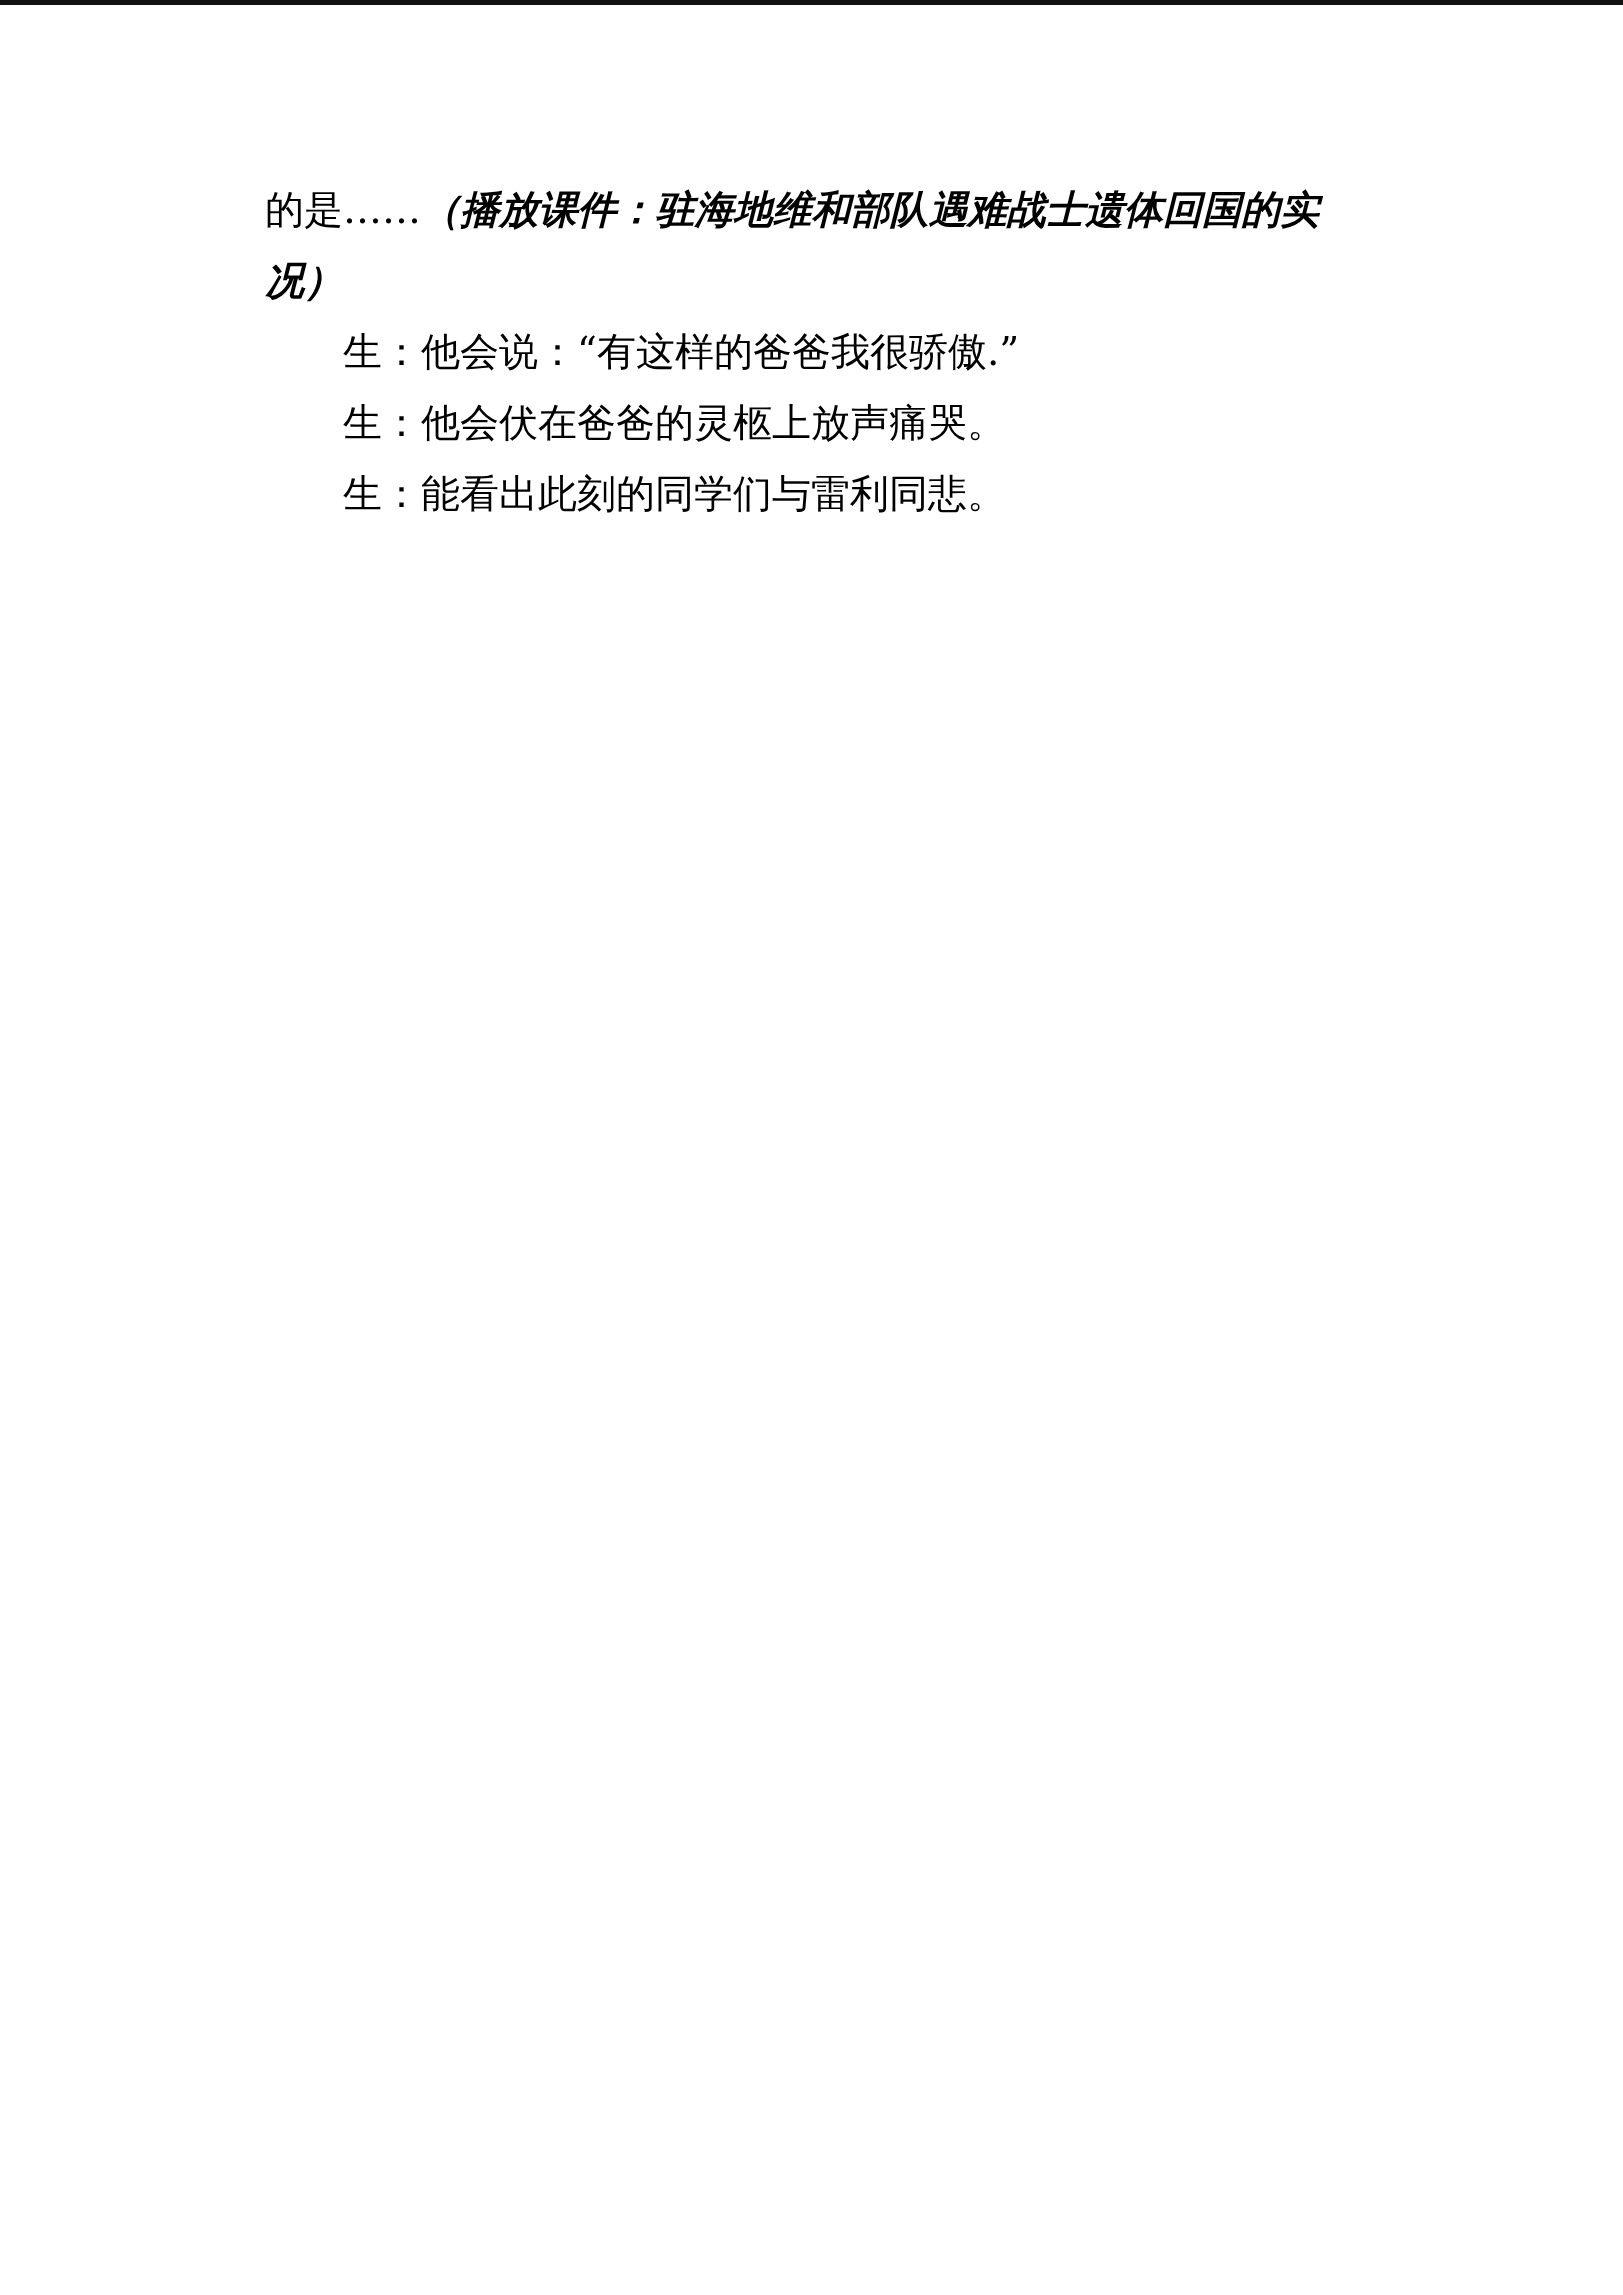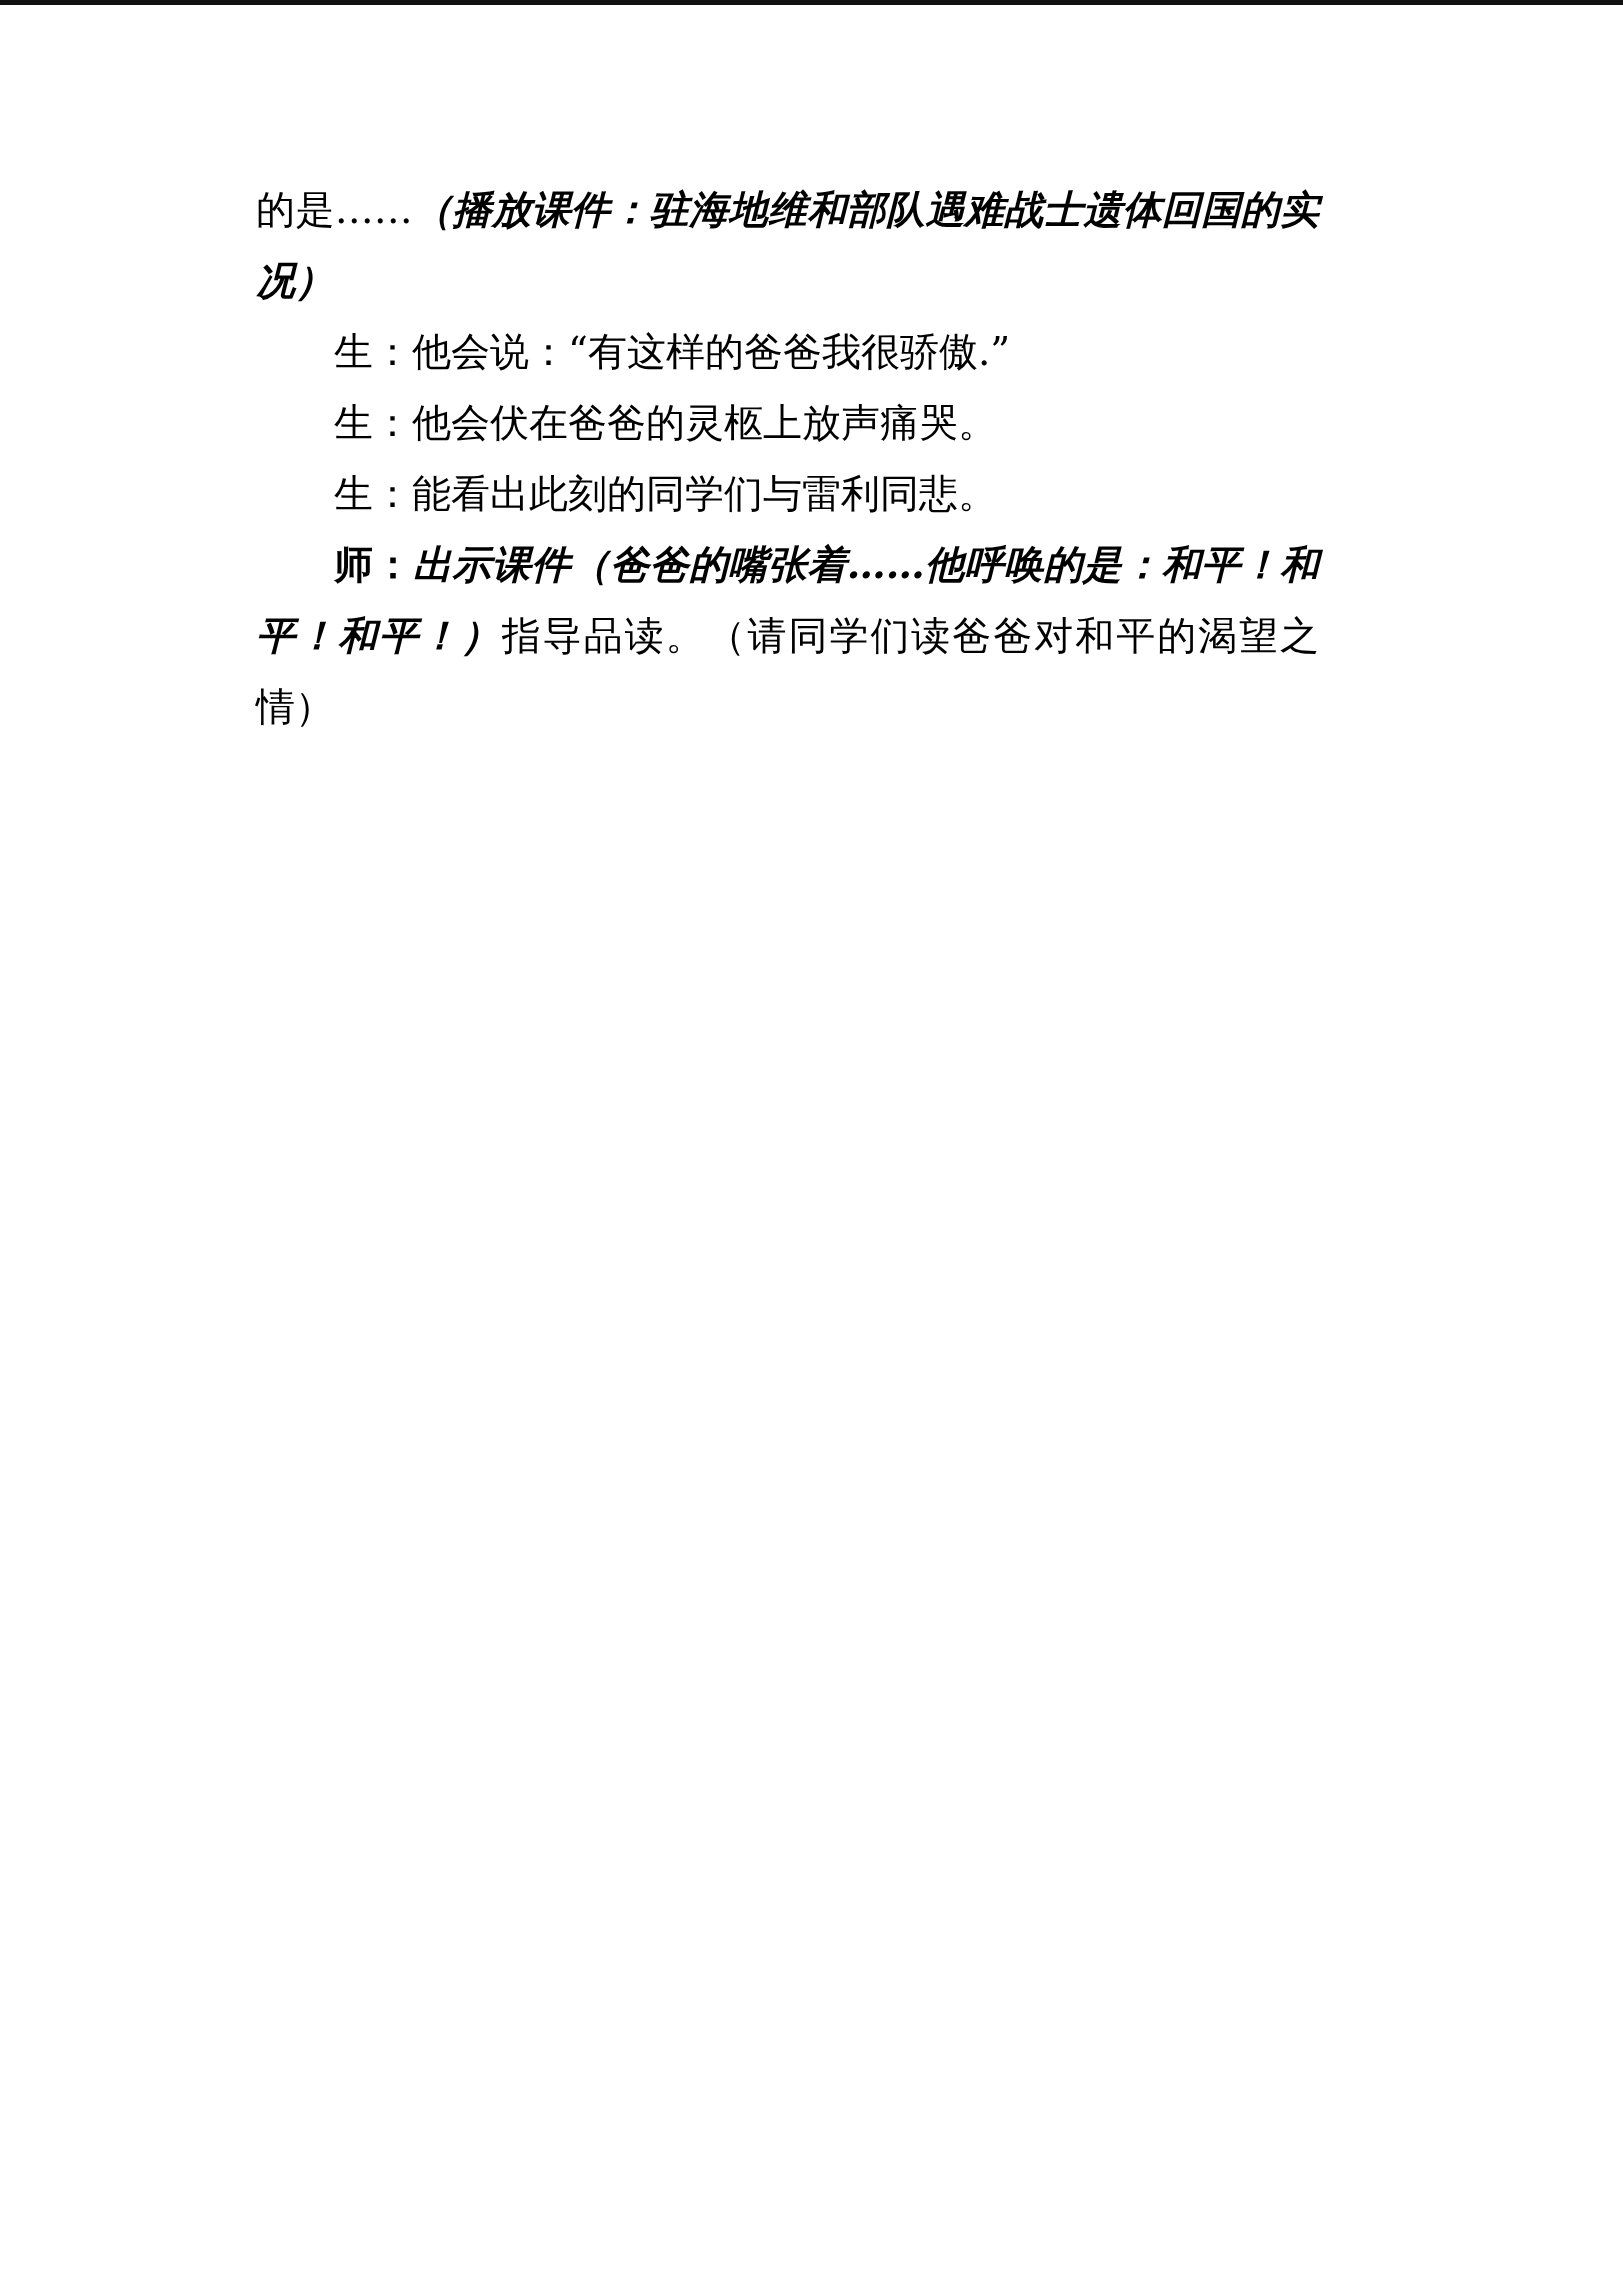--- a/index.html
+++ b/index.html
@@ -41,7 +41,7 @@
 
   
   .para {
-    margin: 0 0 0 7px;
+    margin: 0 0 0 16px;
     font-size: 39px;
     line-height: 71px;
     color: #000000;

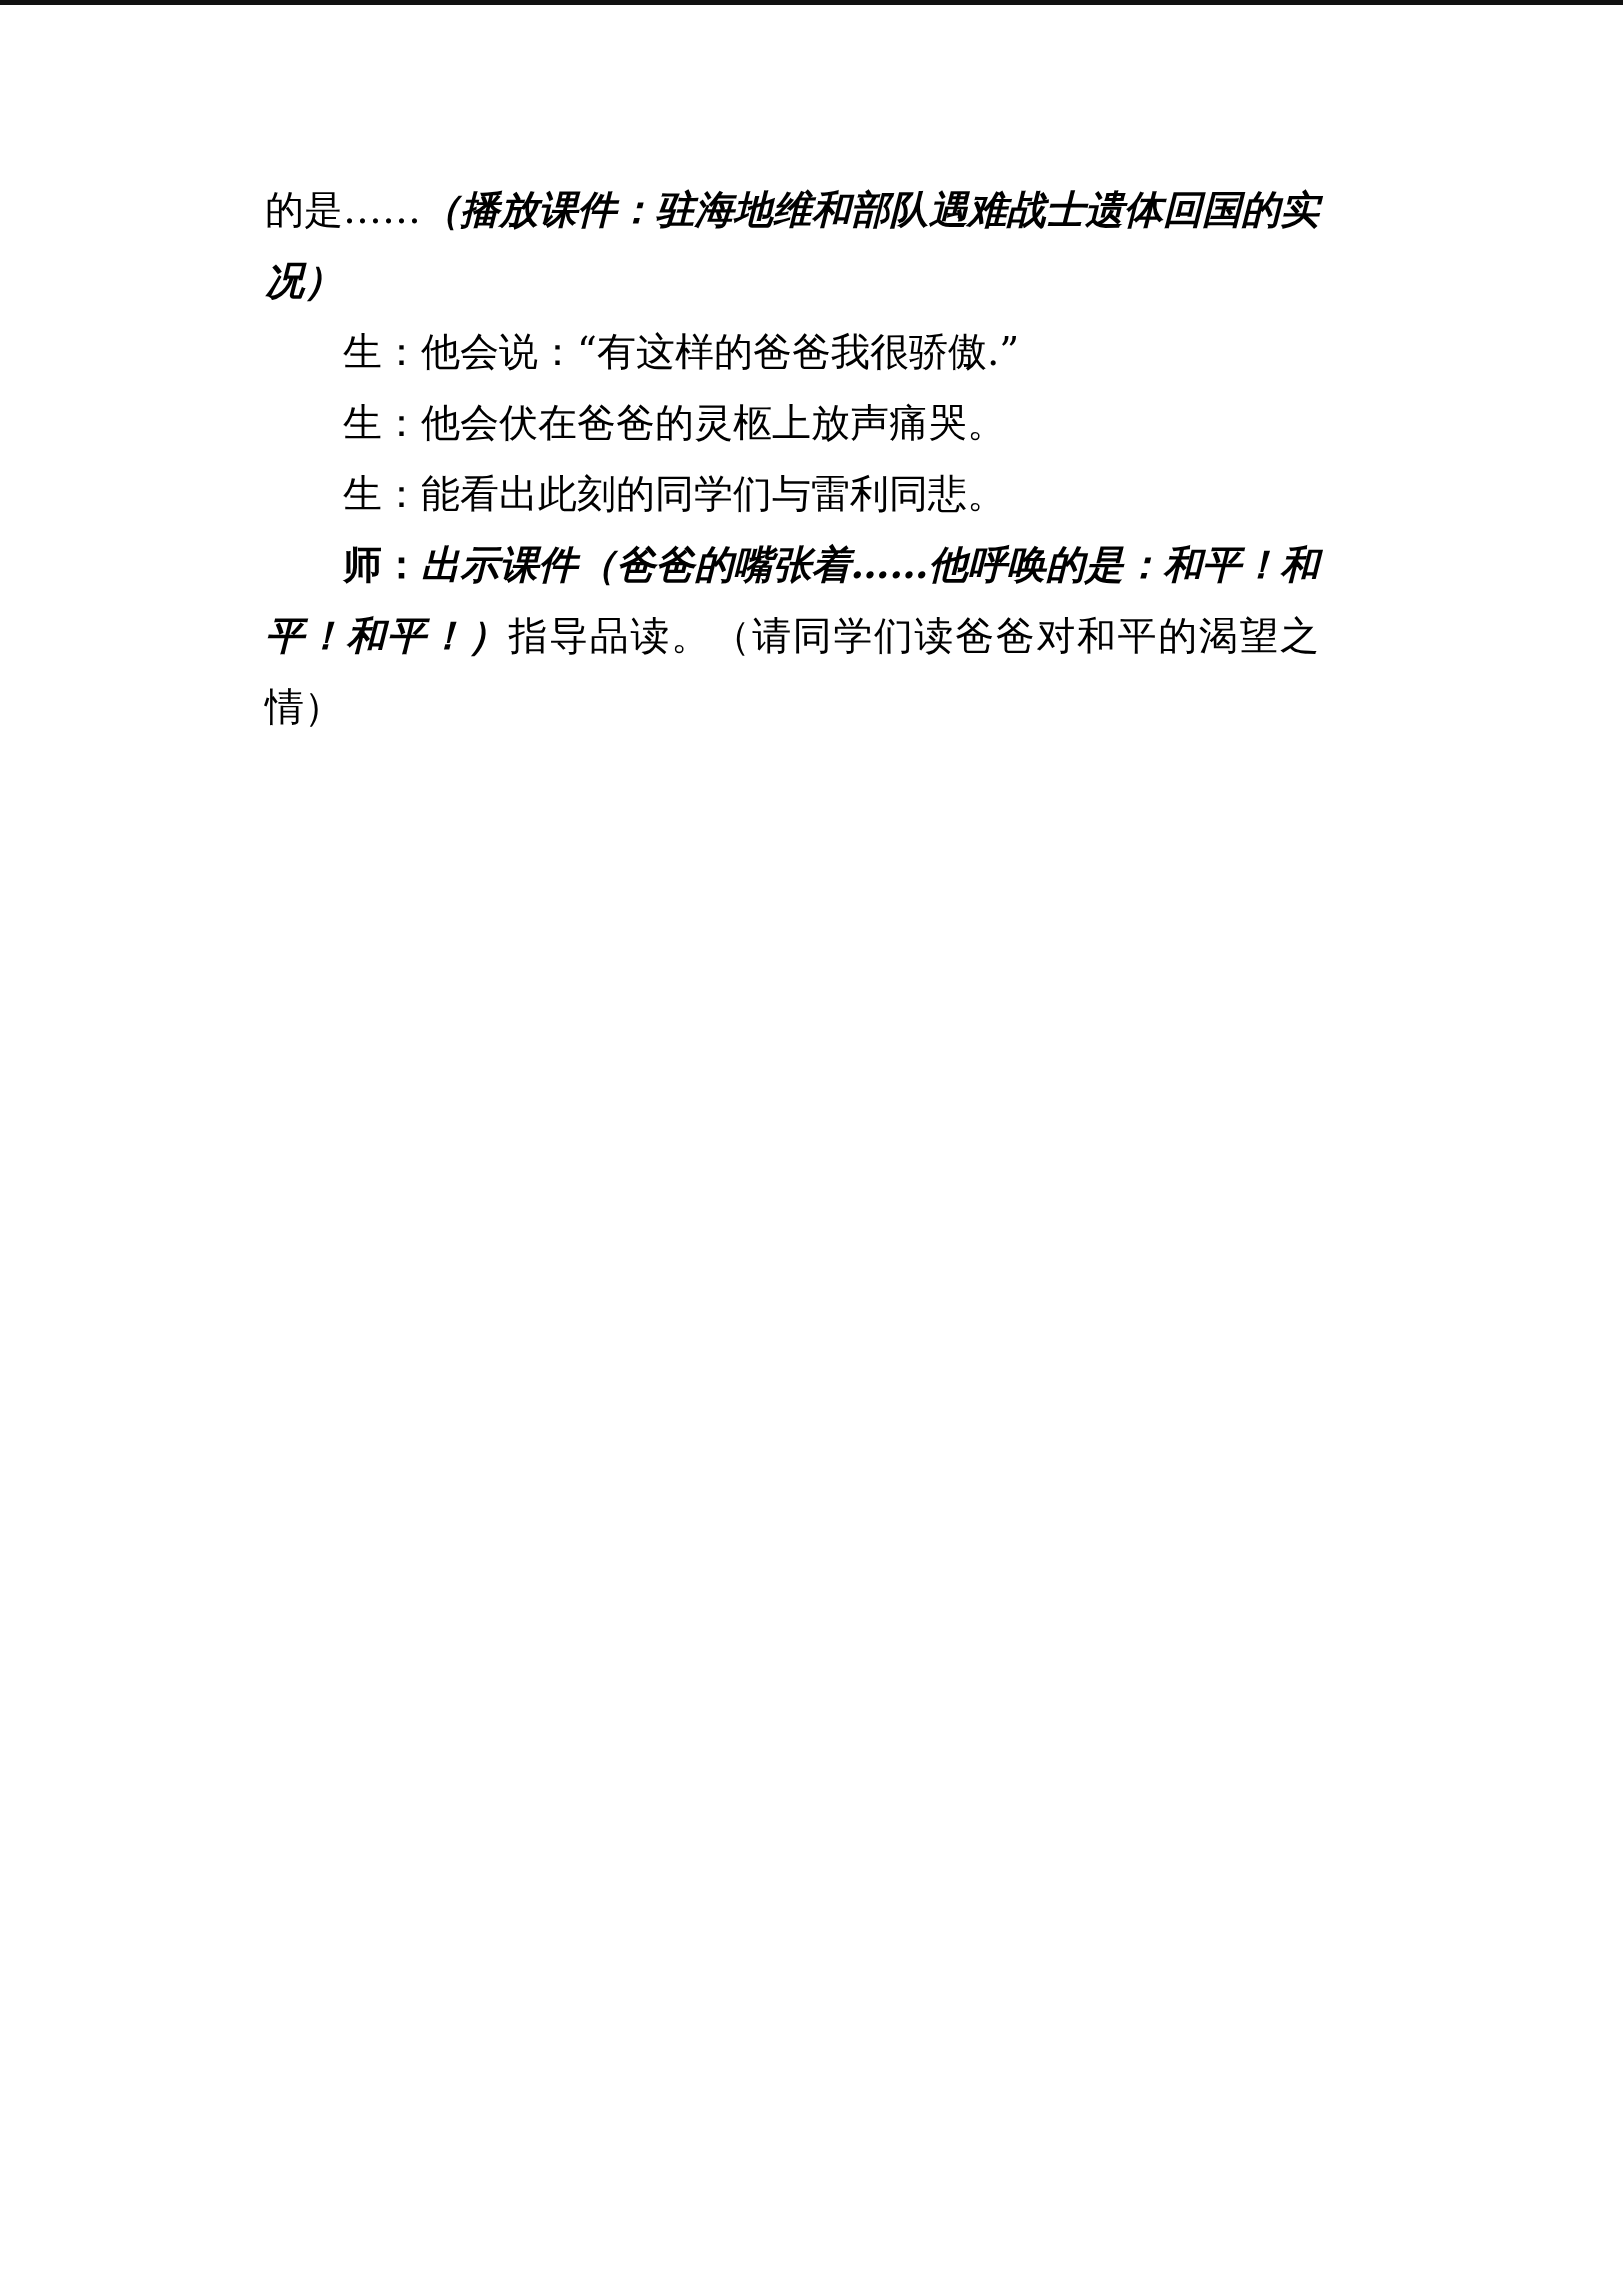--- a/index.html
+++ b/index.html
@@ -88,7 +88,6 @@
 
 
 
-    <p class="para indent"><span class="b">师：</span><span class="bi">出示课件（爸爸的嘴张着……他呼唤的是：和平！和平！和平！）</span><span>指导品读。（请同学们读爸爸对和平的渴望之情）</span></p>
 
 
   </div>

